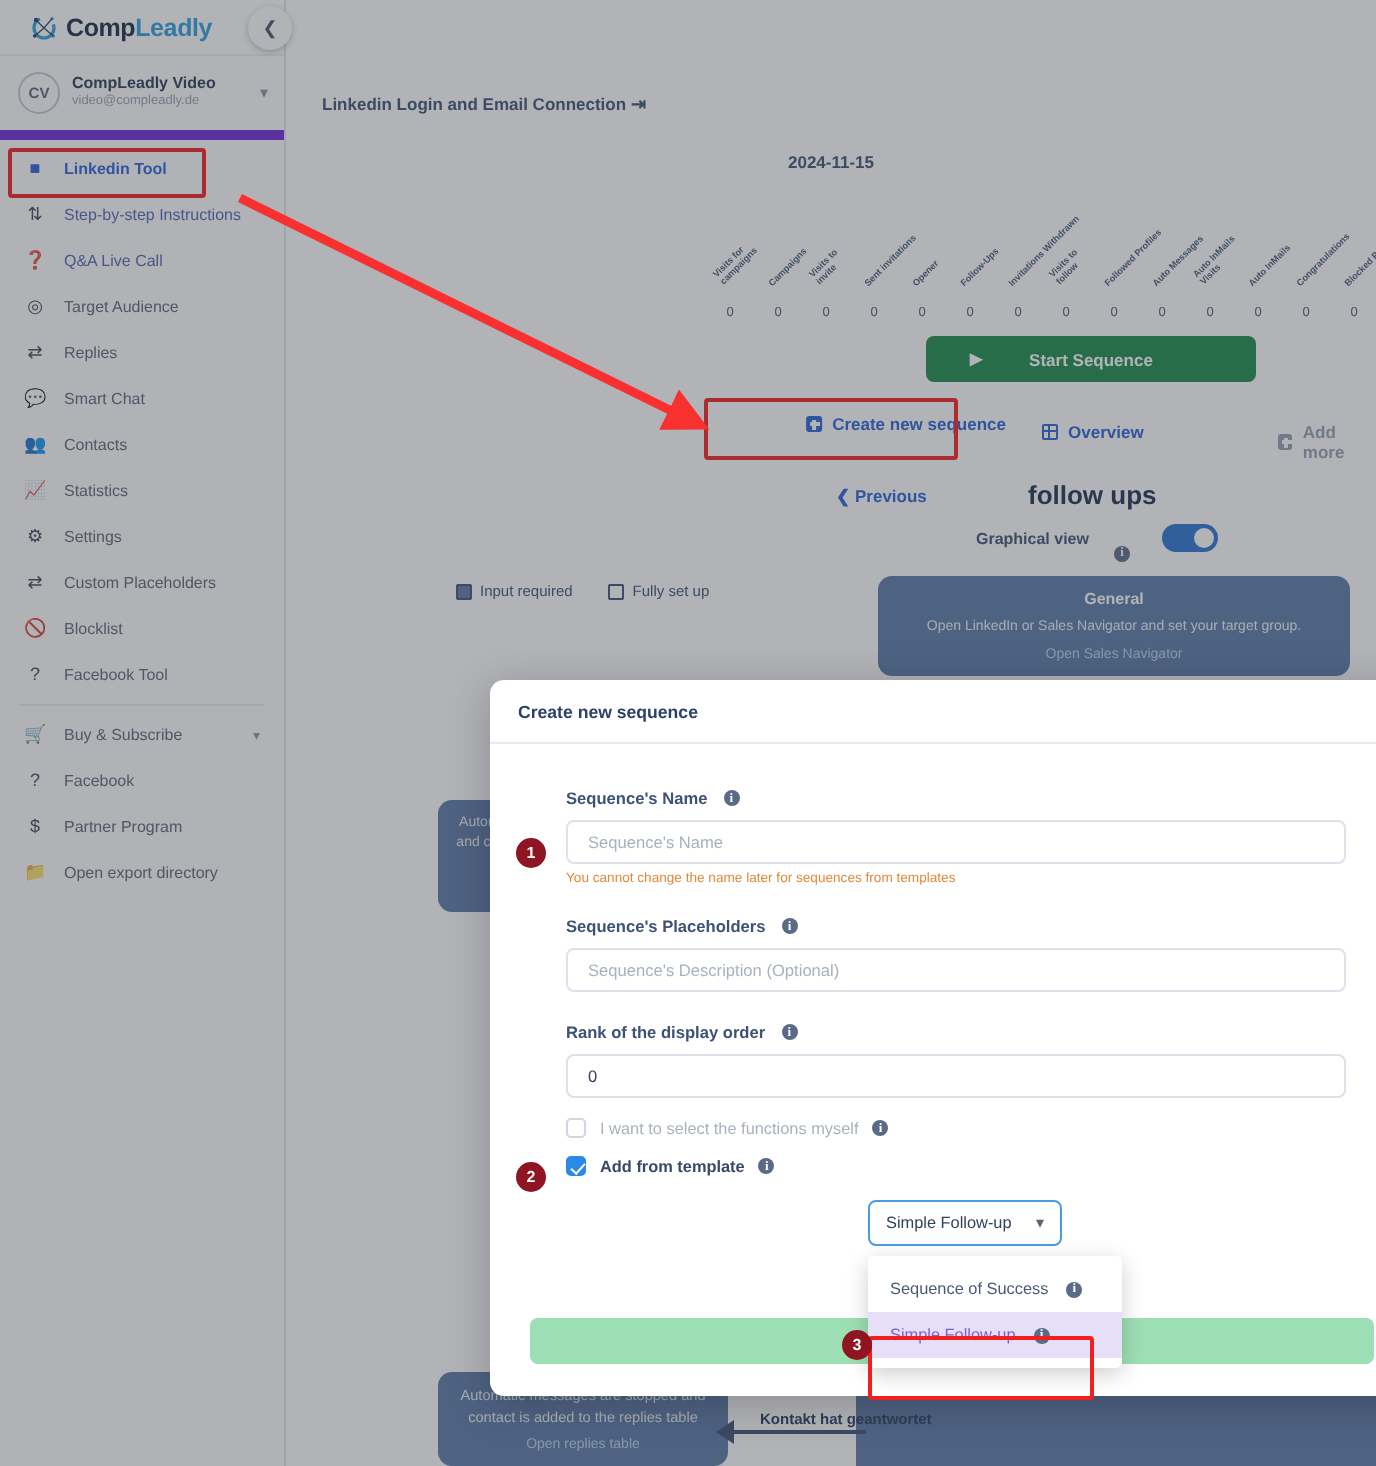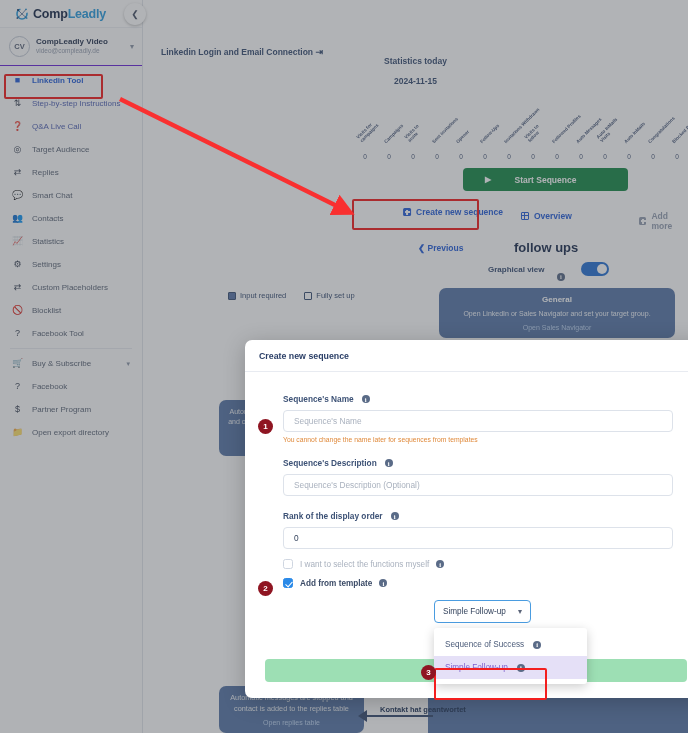--- a/index.html
+++ b/index.html
@@ -27,7 +27,7 @@
 
   #account-row {
     display: flex; align-items: center; gap: 6px;
-    padding: 8px 8px 8px 9px; border-bottom: 1px solid #6d28d9;
+    padding: 8px 8px 8px 9px; border-bottom: 5px solid #6d28d9;
   }
   #avatar {
     width: 21px; height: 21px; border-radius: 50%;

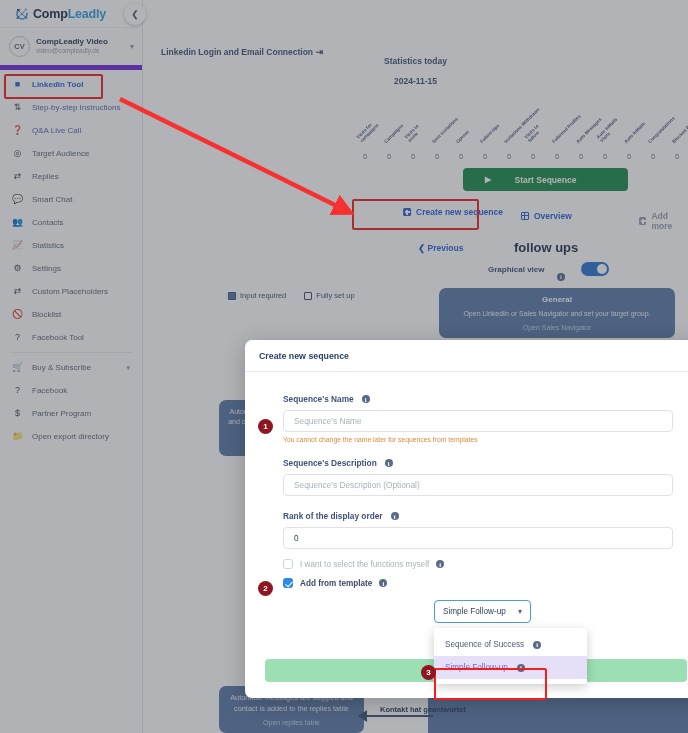--- a/index.html
+++ b/index.html
@@ -338,7 +338,6 @@
       <span class="arr">⇥</span>
     </div>
 
-    <div id="stats-title">Statistics today</div>
     <div id="stats-date">2024-11-15</div>
 
     <div id="stats-strip">

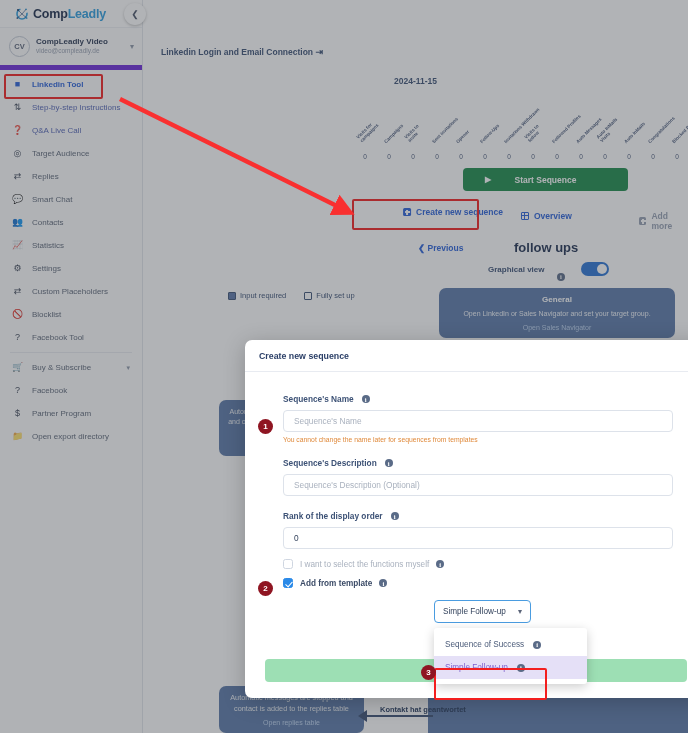--- a/index.html
+++ b/index.html
@@ -492,7 +492,7 @@
       <div class="sp16"></div>
 
       <div class="fld-label">
-        <span>Sequence's Description</span>
+        <span>Sequence's Placeholders</span>
         <span class="info-dot">i</span>
       </div>
       <div class="inp">Sequence's Description (Optional)</div>

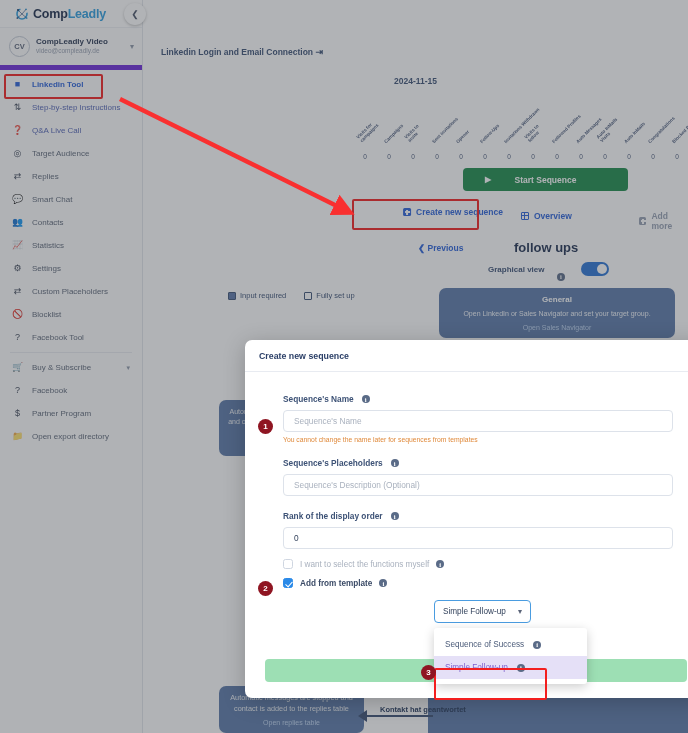--- a/index.html
+++ b/index.html
@@ -201,7 +201,7 @@
   }
   #select-box .cv { font-size: 8px; color: #5a6478; }
   #dropdown {
-    position: absolute; left: 434px; top: 628px; width: 153px; z-index: 47;
+    position: absolute; left: 434px; top: 628px; width: 127px; z-index: 47;
     background: #fff; border-radius: 3px; box-shadow: 0 3px 11px rgba(0,0,0,.20);
     padding: 5px 0;
   }

